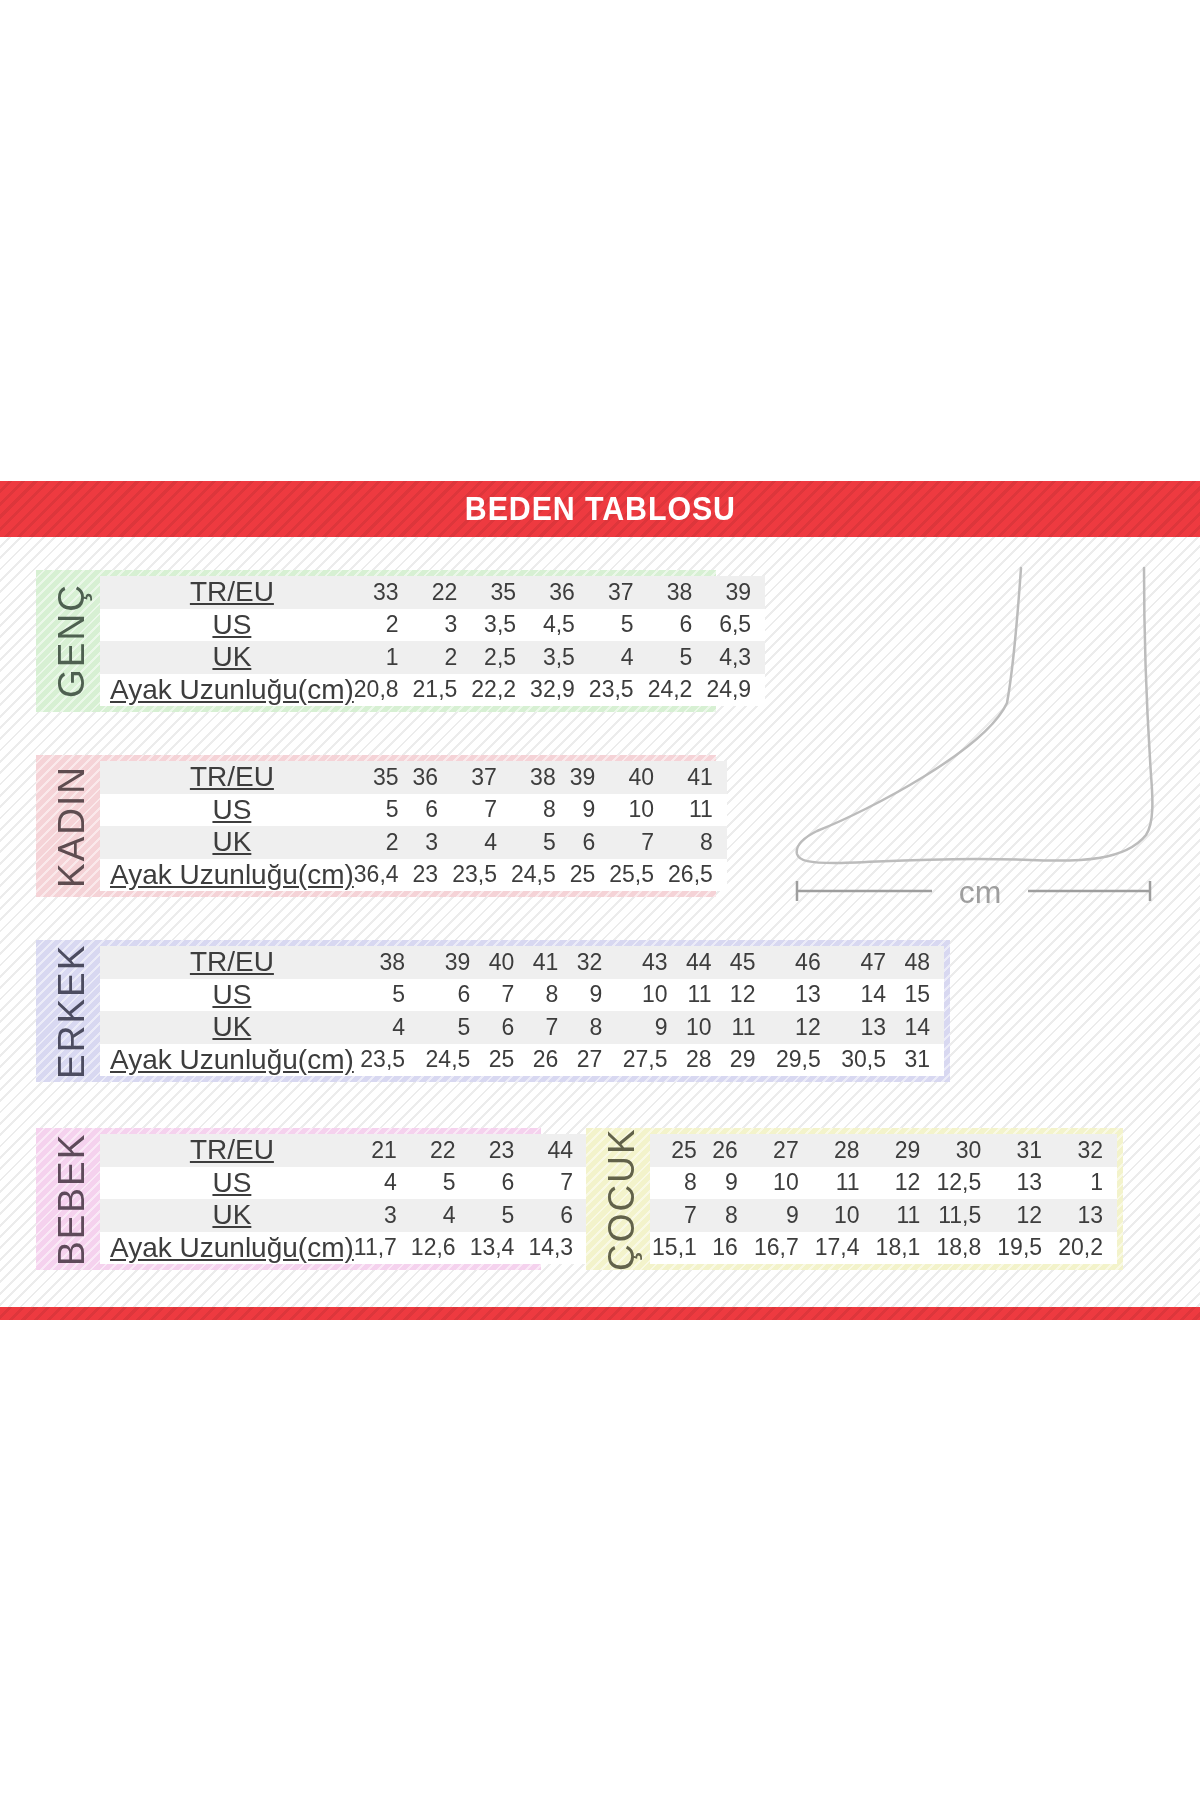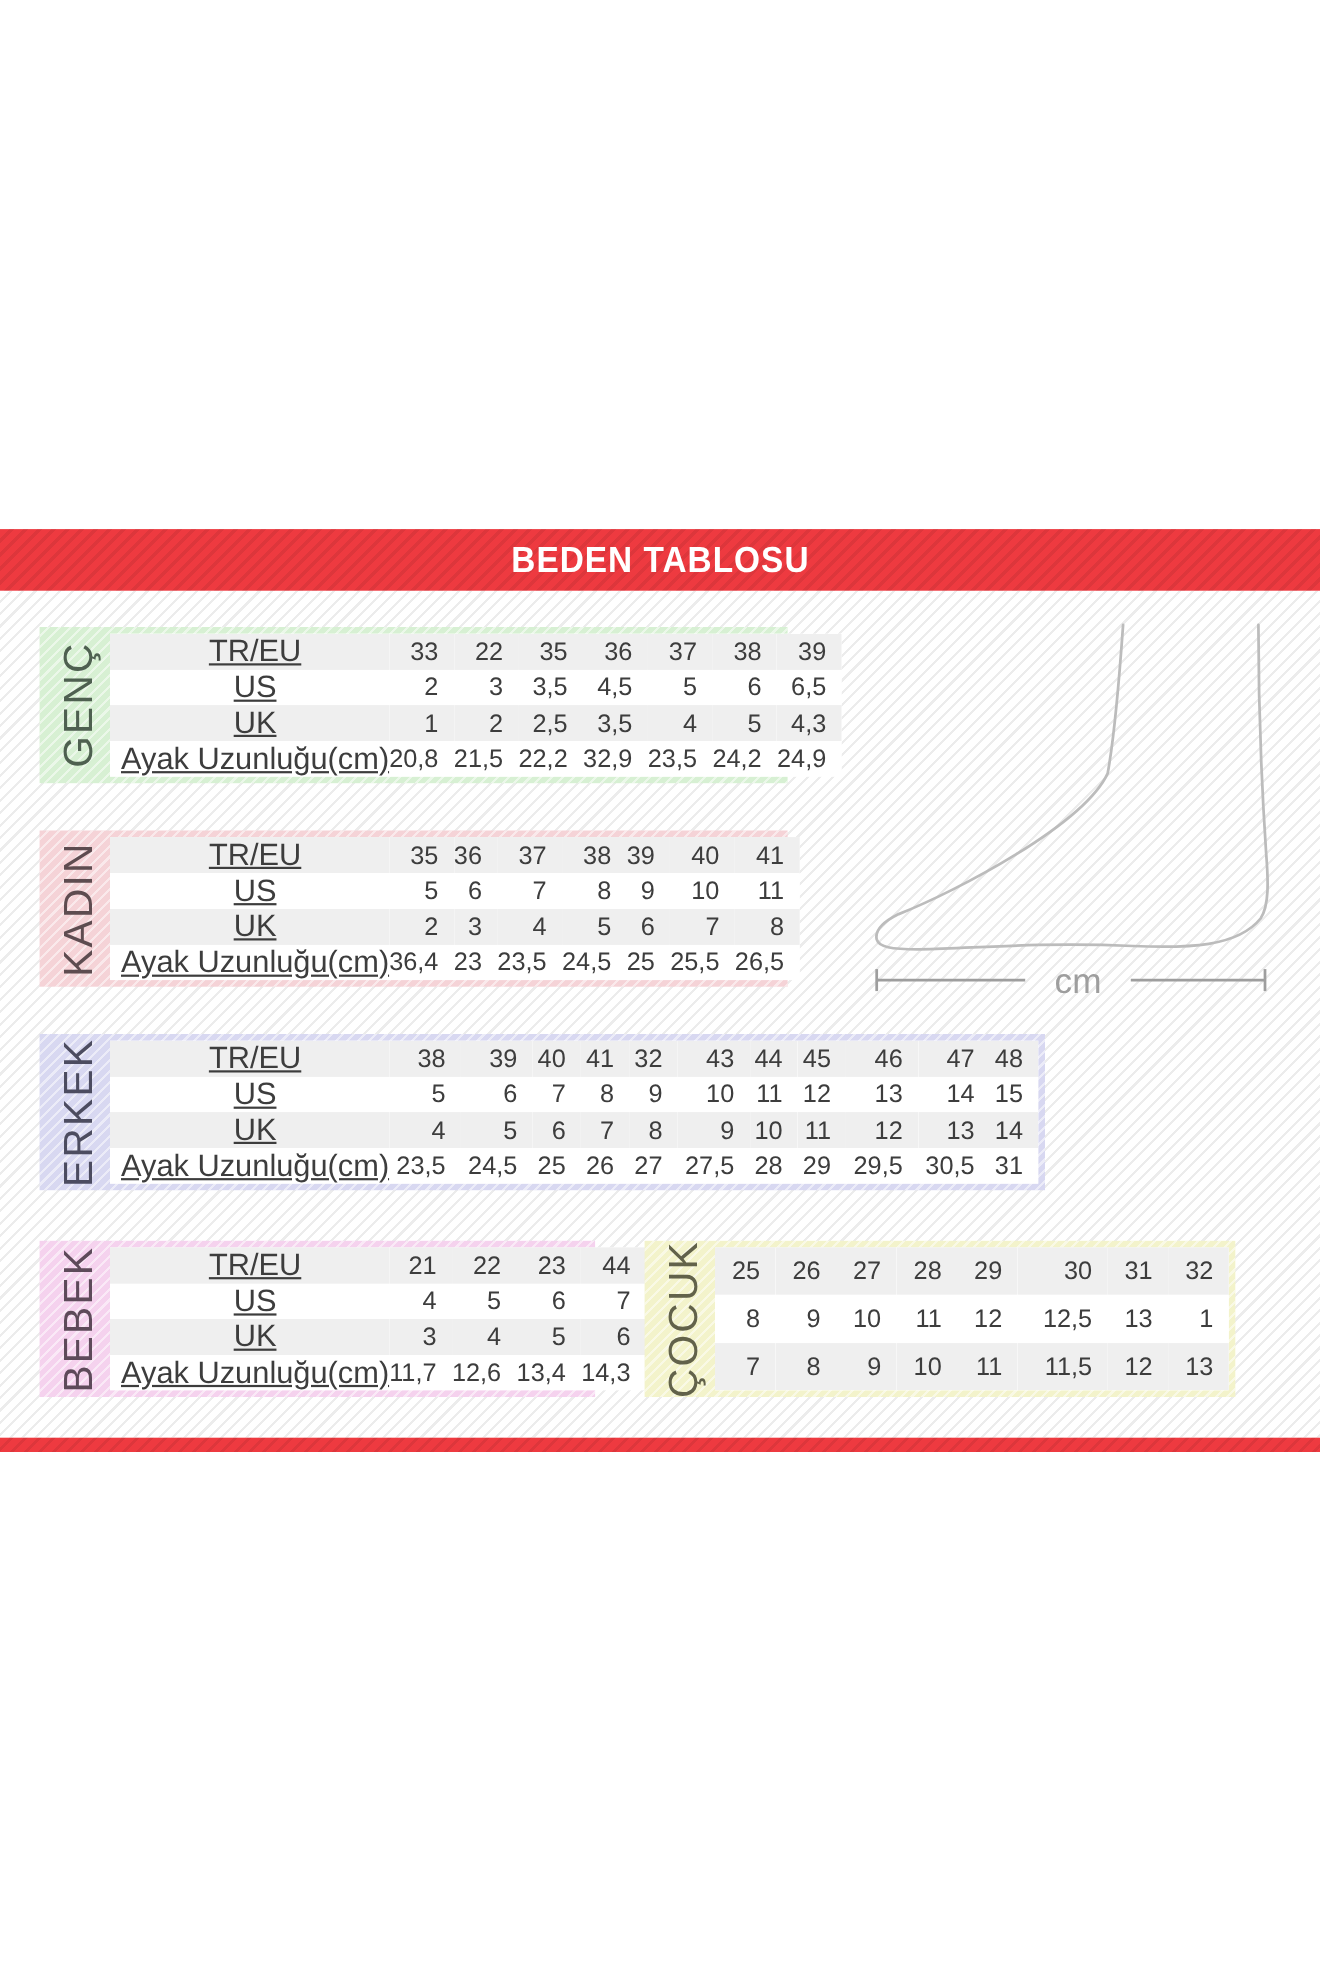--- a/index.html
+++ b/index.html
@@ -292,6 +292,16 @@
             <td>11,5</td>
             <td>12</td>
             <td>13</td>
+          </tr>
+          <tr>
+            <td>15,1</td>
+            <td>16</td>
+            <td>16,7</td>
+            <td>17,4</td>
+            <td>18,1</td>
+            <td>18,8</td>
+            <td>19,5</td>
+            <td>20,2</td>
           </tr>
         </tbody>
       </table>

